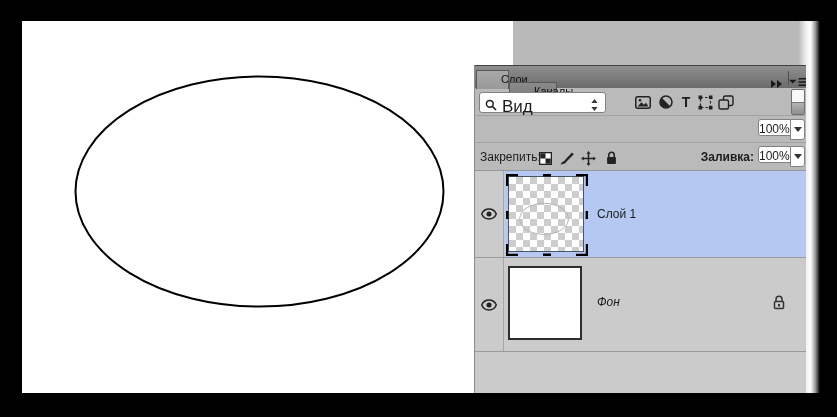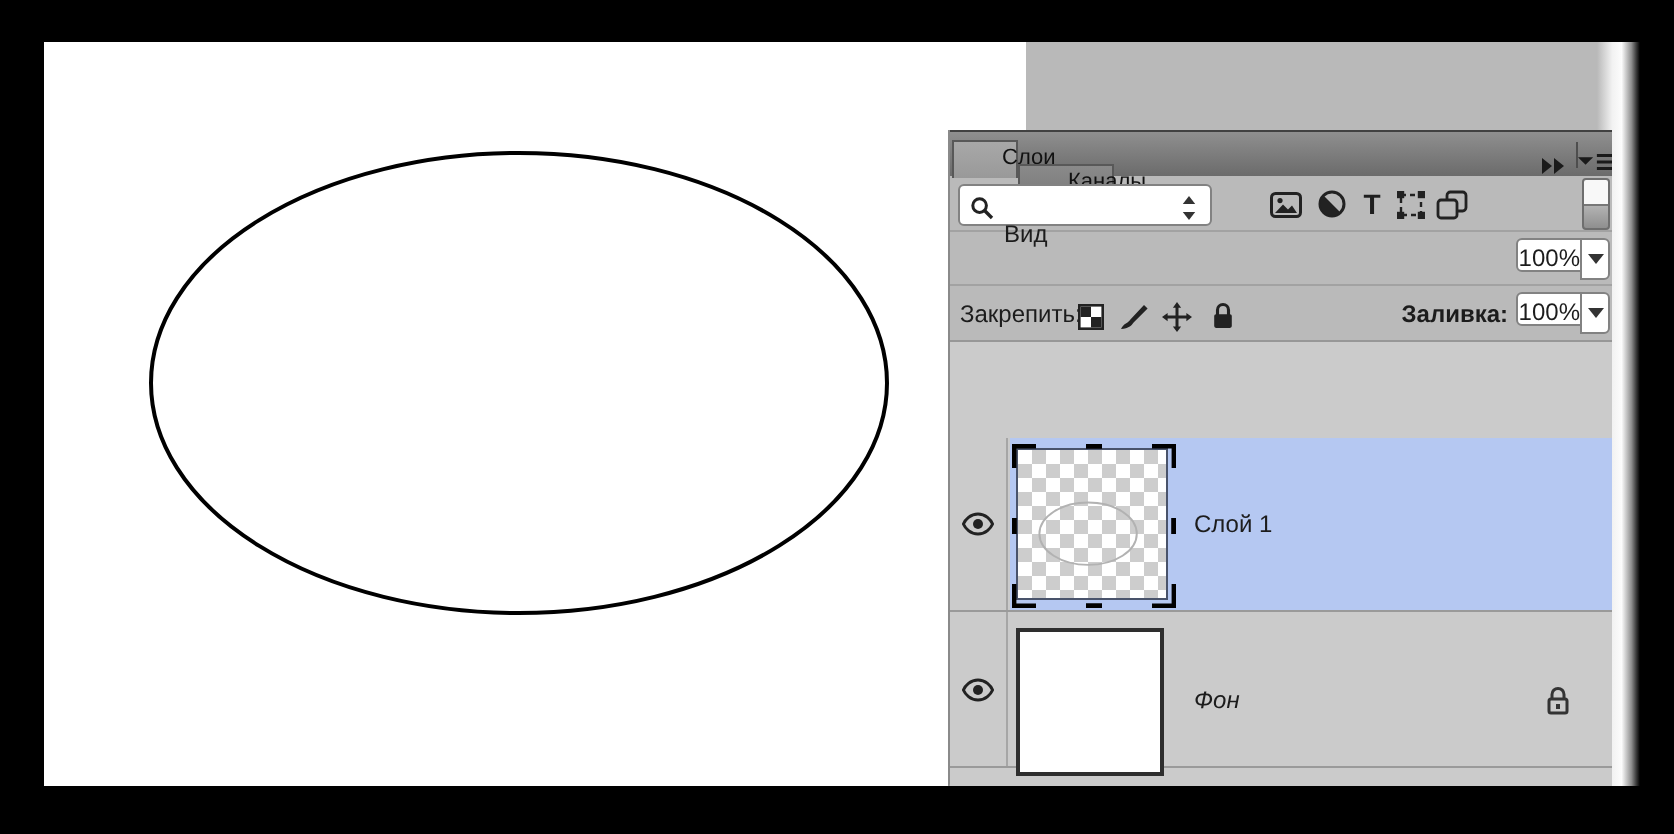--- a/index.html
+++ b/index.html
@@ -39,7 +39,7 @@
   .filter-row { position:absolute; left:0; top:23px; width:100%; height:28px; border-bottom:1px solid #a2a2a2; }
   .search-combo { position:absolute; left:4px; top:4px; width:127px; height:21px; }
   .search-combo .mag { position:absolute; left:5px; top:4px; }
-  .search-combo .txt { position:absolute; left:22px; top:15px; line-height:19px; font-size:12px; }
+  .search-combo .txt { position:absolute; left:22px; top:4px; line-height:19px; font-size:17px; }
   .spinner { position:absolute; right:7px; top:4px; }
   .f-icon { position:absolute; top:6px; width:16px; height:16px; display:flex; align-items:center; justify-content:center; cursor:pointer; }
   .t-glyph { font-size:14px; font-weight:bold; color:#1e1e1e; line-height:16px; }

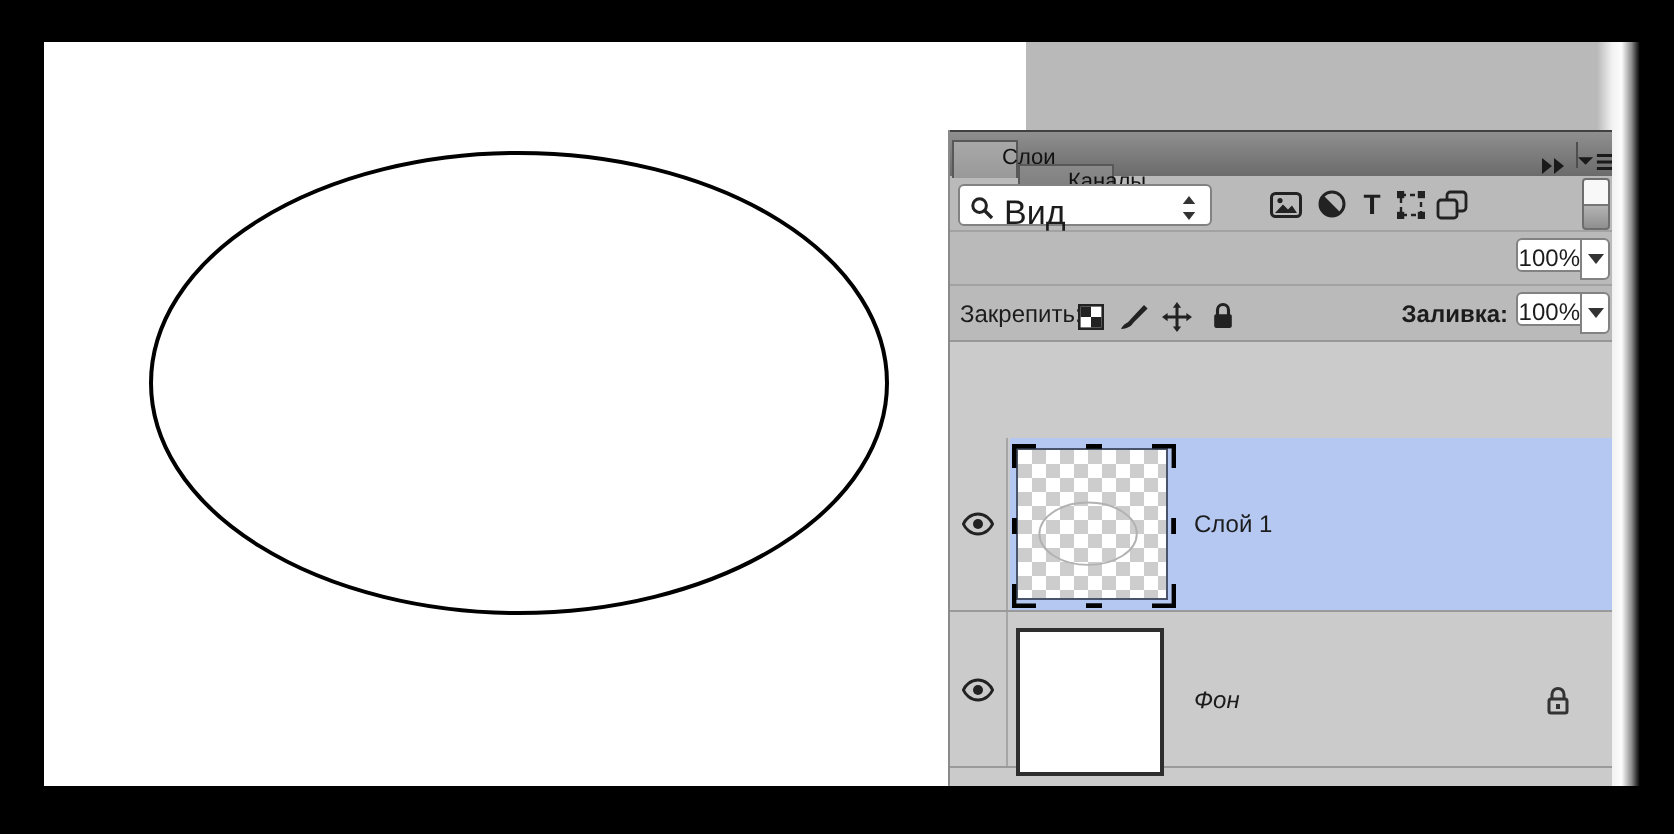--- a/index.html
+++ b/index.html
@@ -54,7 +54,7 @@
   .rlabel { position:absolute; font-size:12px; text-align:right; }
   .opacity-label { left:140px; top:0; width:139px; line-height:27px; }
   .value-box { position:absolute; left:283px; top:3px; width:33px; height:17px;
-               border-radius:3px 0 0 3px; font-size:12px; text-align:right; line-height:19px; }
+               border-radius:3px 0 0 3px; font-size:12px; text-align:left; line-height:19px; }
   .arrow-btn { position:absolute; left:315px; top:3px; width:15px; height:21px; background:#fff;
                border:1px solid #828282; border-radius:0 3px 3px 0; display:flex; align-items:center; justify-content:center; cursor:pointer; }
 

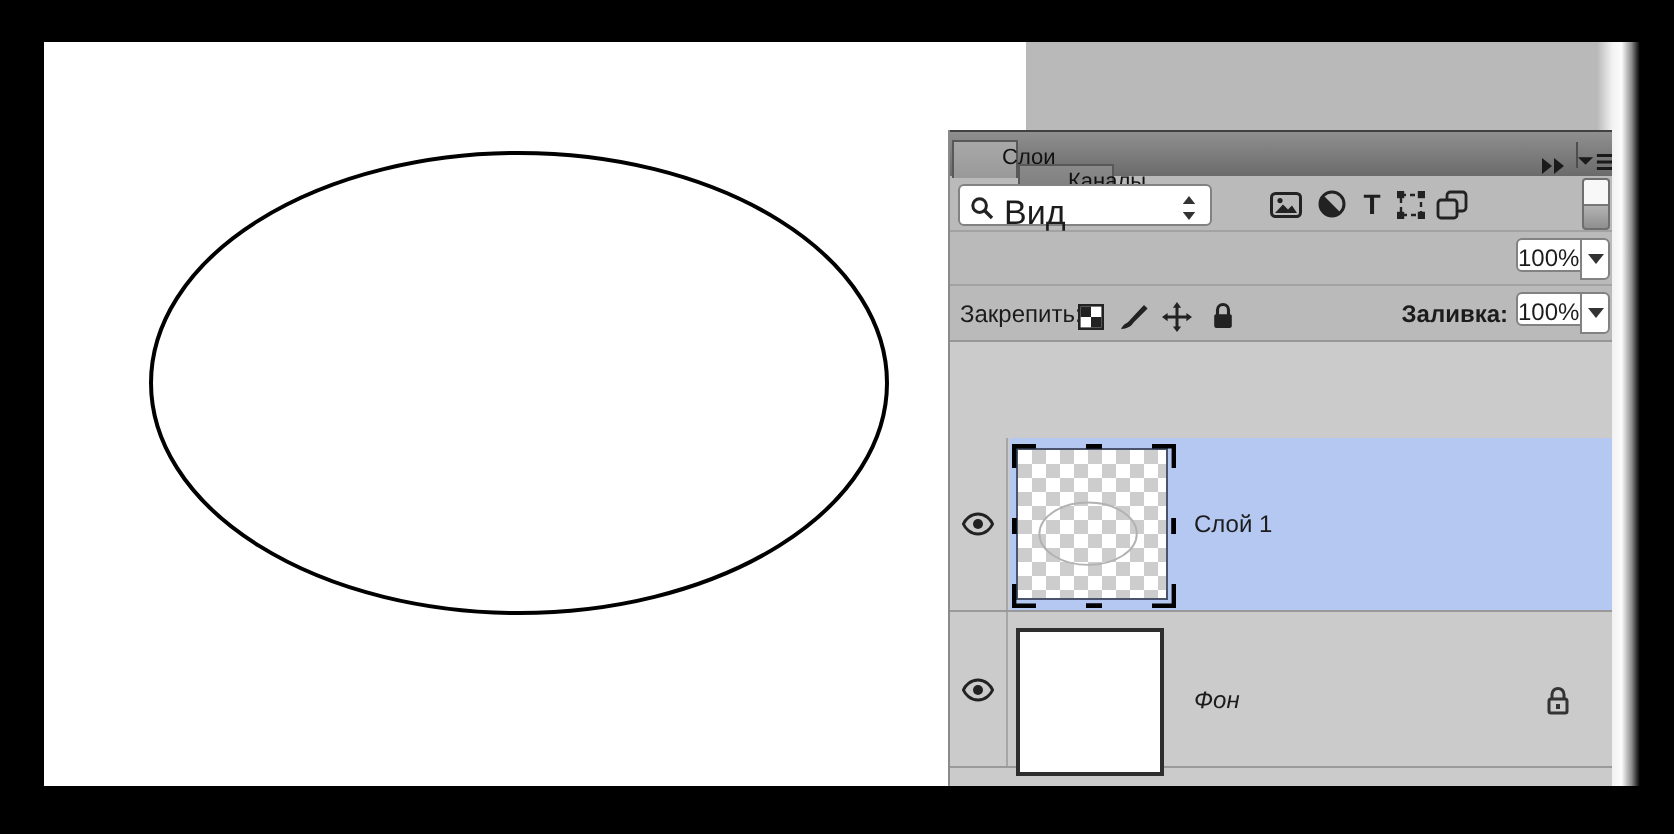--- a/index.html
+++ b/index.html
@@ -67,7 +67,7 @@
 
   
   .layers-area { position:absolute; left:0; top:106px; width:100%; height:222px; background:#cbcbcb; }
-  .layer-row { position:absolute; left:0; width:100%; border-bottom:1px solid #9a9a9a;margin-top:48px; }
+  .layer-row { position:absolute; left:0; width:100%; border-bottom:1px solid #9a9a9a; }
   .row1 { top:0; height:87px; }
   .row2 { top:87px; height:78px; }
   .eye-cell { position:absolute; left:0; top:0; width:29px; height:100%; border-right:1px solid #a6a6a6;

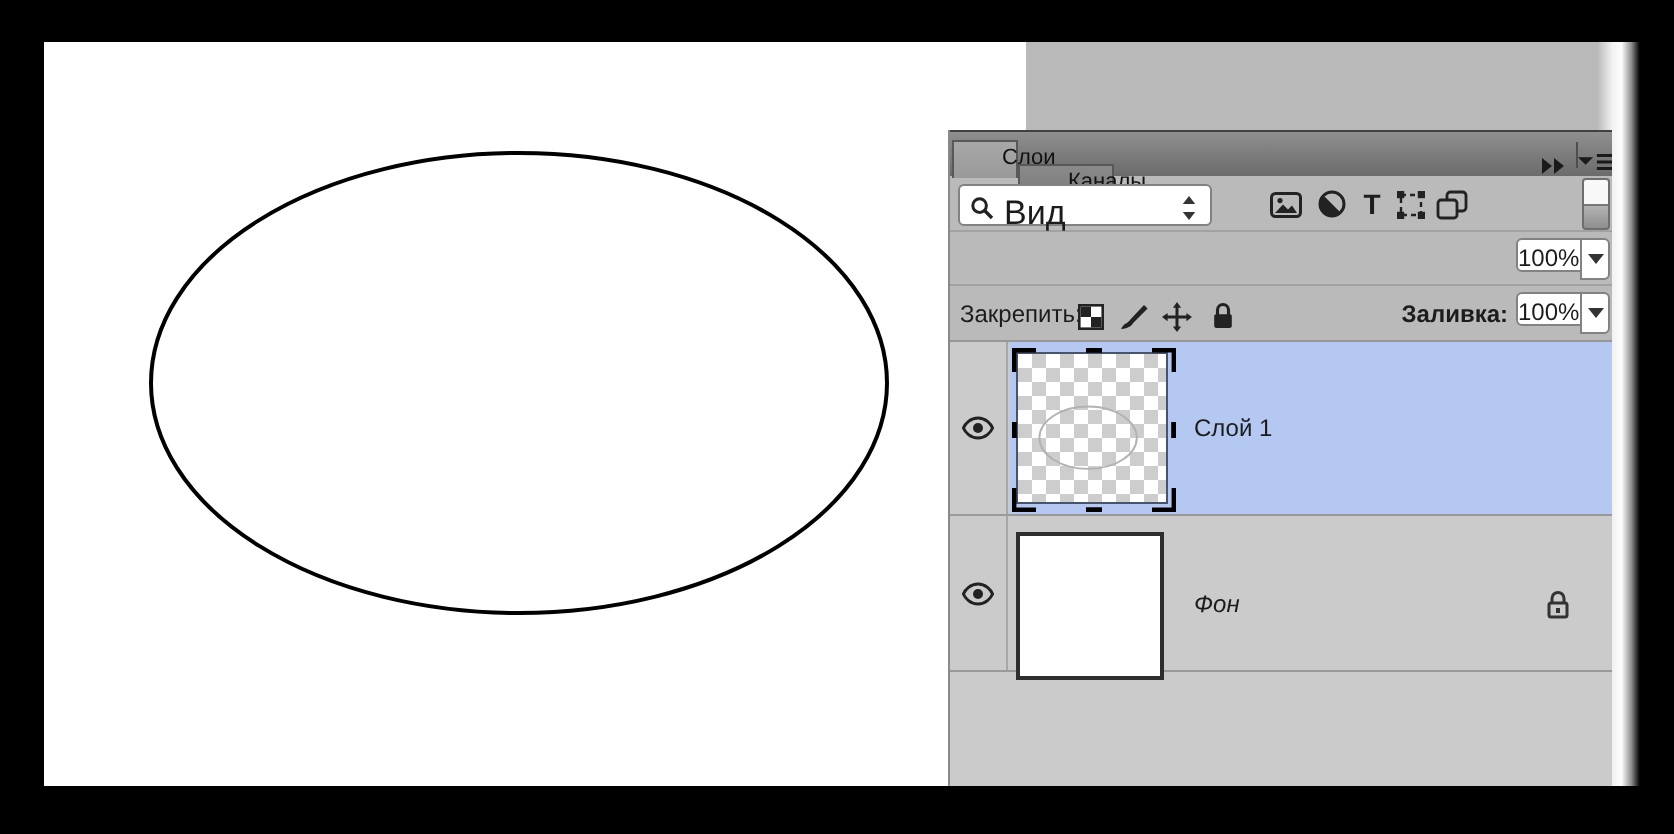--- a/index.html
+++ b/index.html
@@ -69,7 +69,7 @@
   .layers-area { position:absolute; left:0; top:106px; width:100%; height:222px; background:#cbcbcb; }
   .layer-row { position:absolute; left:0; width:100%; border-bottom:1px solid #9a9a9a; }
   .row1 { top:0; height:87px; }
-  .row2 { top:87px; height:78px; }
+  .row2 { top:87px; height:94px; }
   .eye-cell { position:absolute; left:0; top:0; width:29px; height:100%; border-right:1px solid #a6a6a6;
               display:flex; align-items:center; justify-content:center; cursor:pointer; }
   .row-content { position:absolute; left:30px; top:0; right:0; height:100%; }

